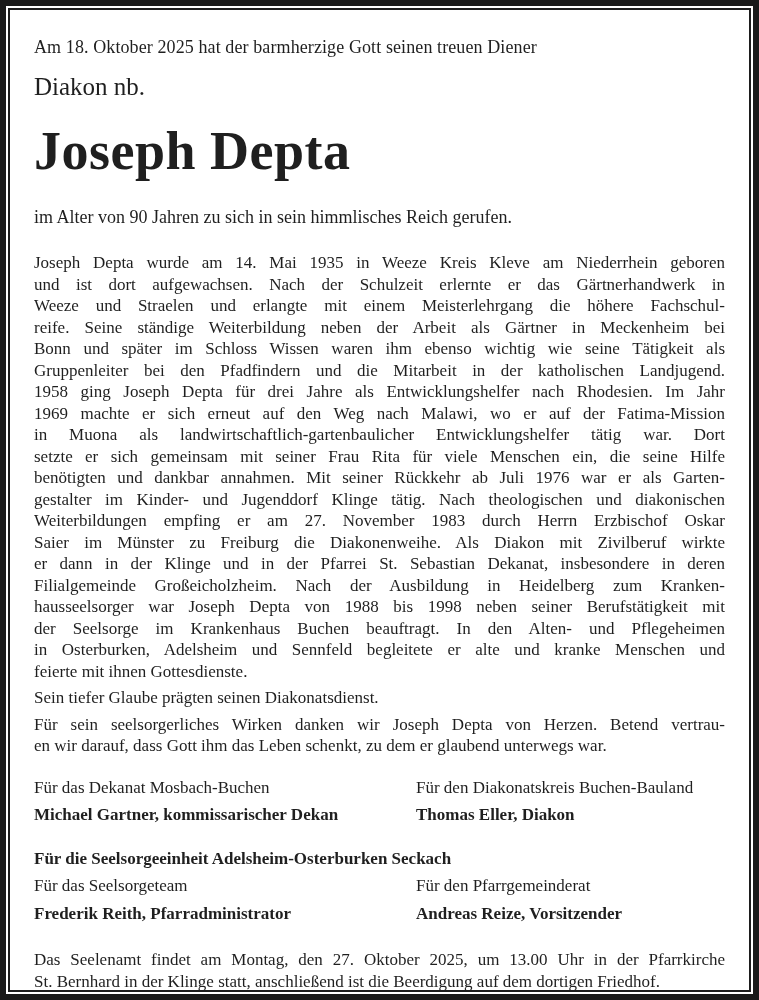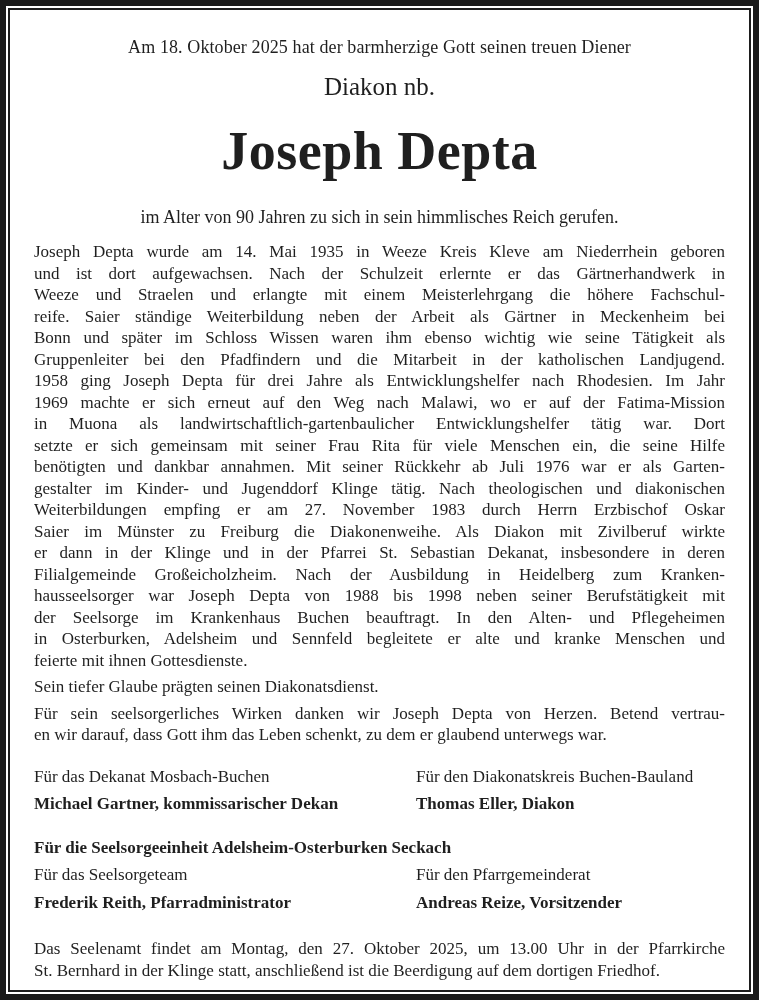--- a/index.html
+++ b/index.html
@@ -21,7 +21,7 @@
     padding: 26px 24px 0 24px;
     color: #1f1f1f;
   }
-  .centered { text-align: center; }
+  .centered { text-align: left; }
   .intro-line {
     font-size: 18px;
     line-height: 22px;

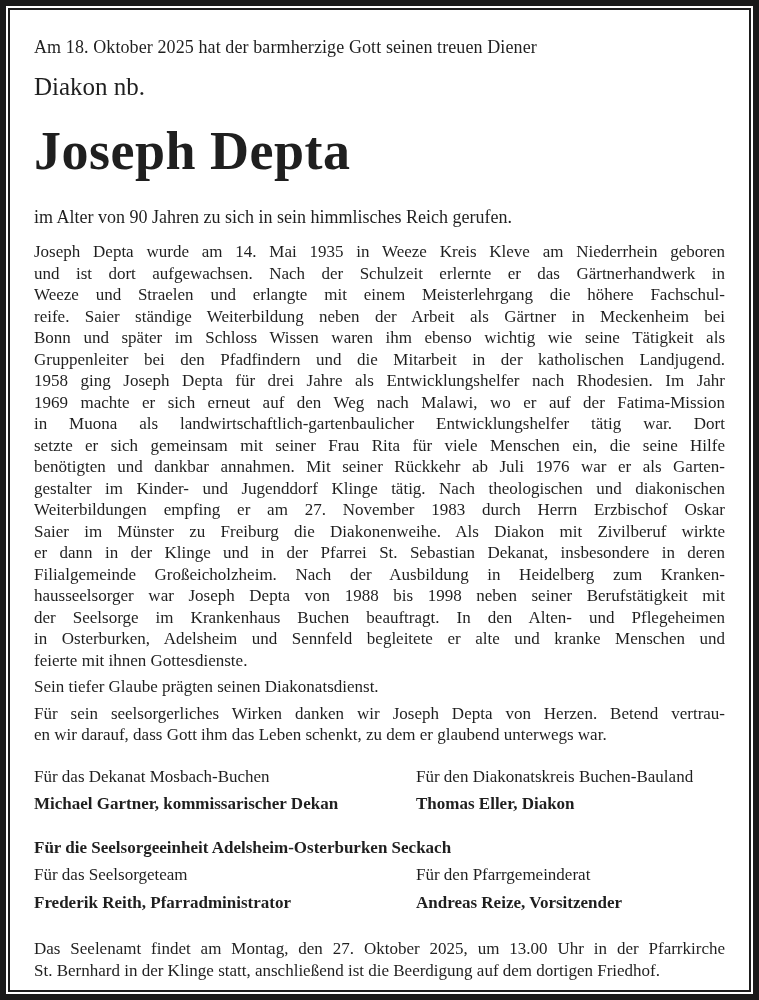--- a/index.html
+++ b/index.html
@@ -45,7 +45,7 @@
     margin-top: 24px;
   }
   .bio {
-    margin-top: 12px;
+    margin-top: 23px;
   }
   .tline {
     font-size: 17px;

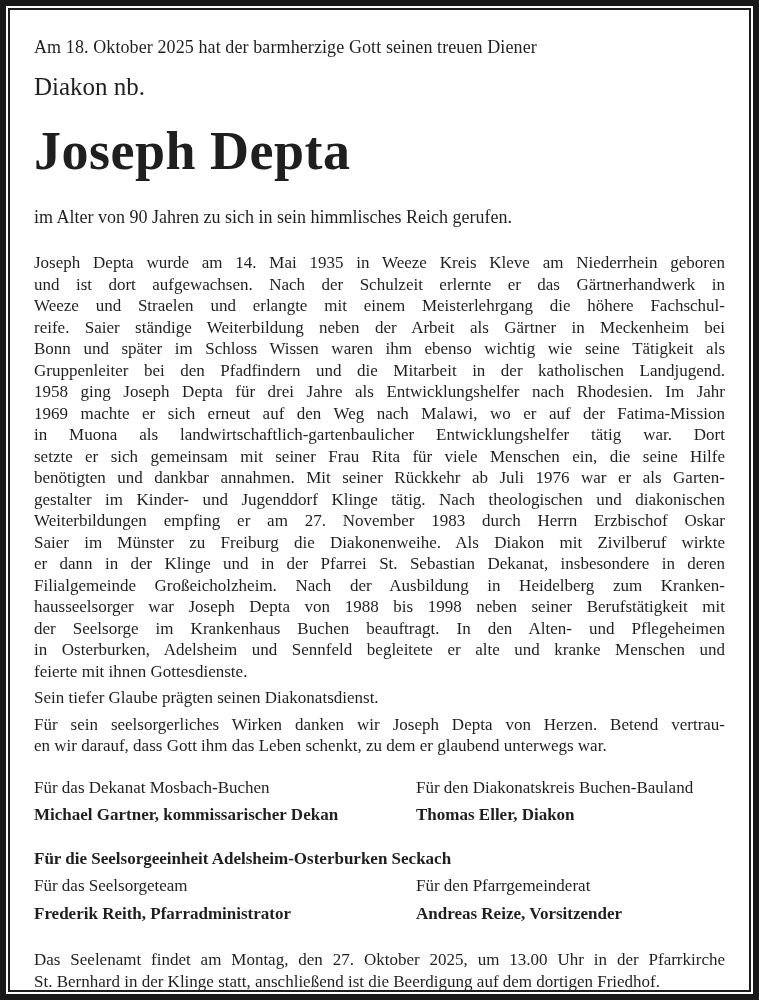--- a/index.html
+++ b/index.html
@@ -86,7 +86,7 @@
     <div class="tline jline">Joseph Depta wurde am 14. Mai 1935 in Weeze Kreis Kleve am Niederrhein geboren</div>
     <div class="tline jline">und ist dort aufgewachsen. Nach der Schulzeit erlernte er das Gärtnerhandwerk in</div>
     <div class="tline jline">Weeze und Straelen und erlangte mit einem Meisterlehrgang die höhere Fachschul-</div>
-    <div class="tline jline">reife. Saier ständige Weiterbildung neben der Arbeit als Gärtner in Meckenheim bei</div>
+    <div class="tline jline">reife. Seine ständige Weiterbildung neben der Arbeit als Gärtner in Meckenheim bei</div>
     <div class="tline jline">Bonn und später im Schloss Wissen waren ihm ebenso wichtig wie seine Tätigkeit als</div>
     <div class="tline jline">Gruppenleiter bei den Pfadfindern und die Mitarbeit in der katholischen Landjugend.</div>
     <div class="tline jline">1958 ging Joseph Depta für drei Jahre als Entwicklungshelfer nach Rhodesien. Im Jahr</div>

